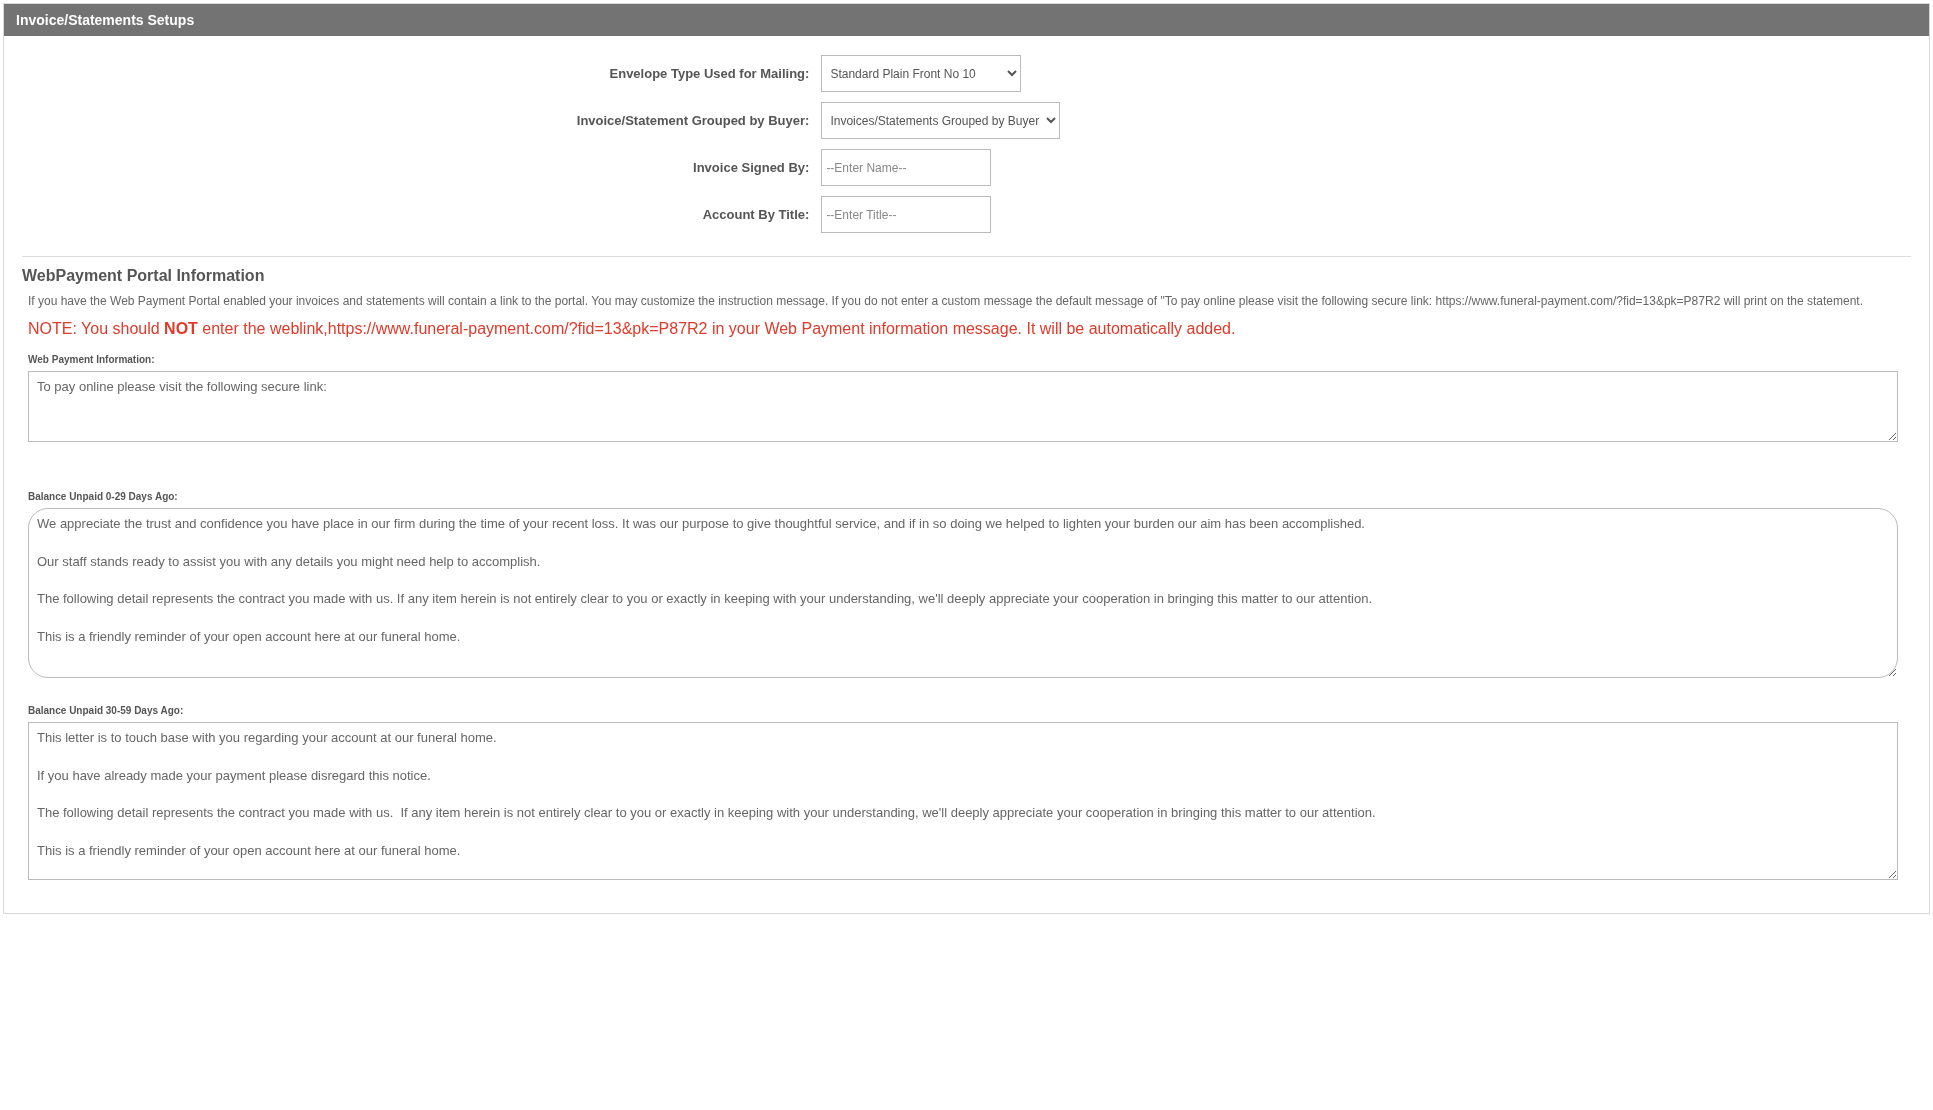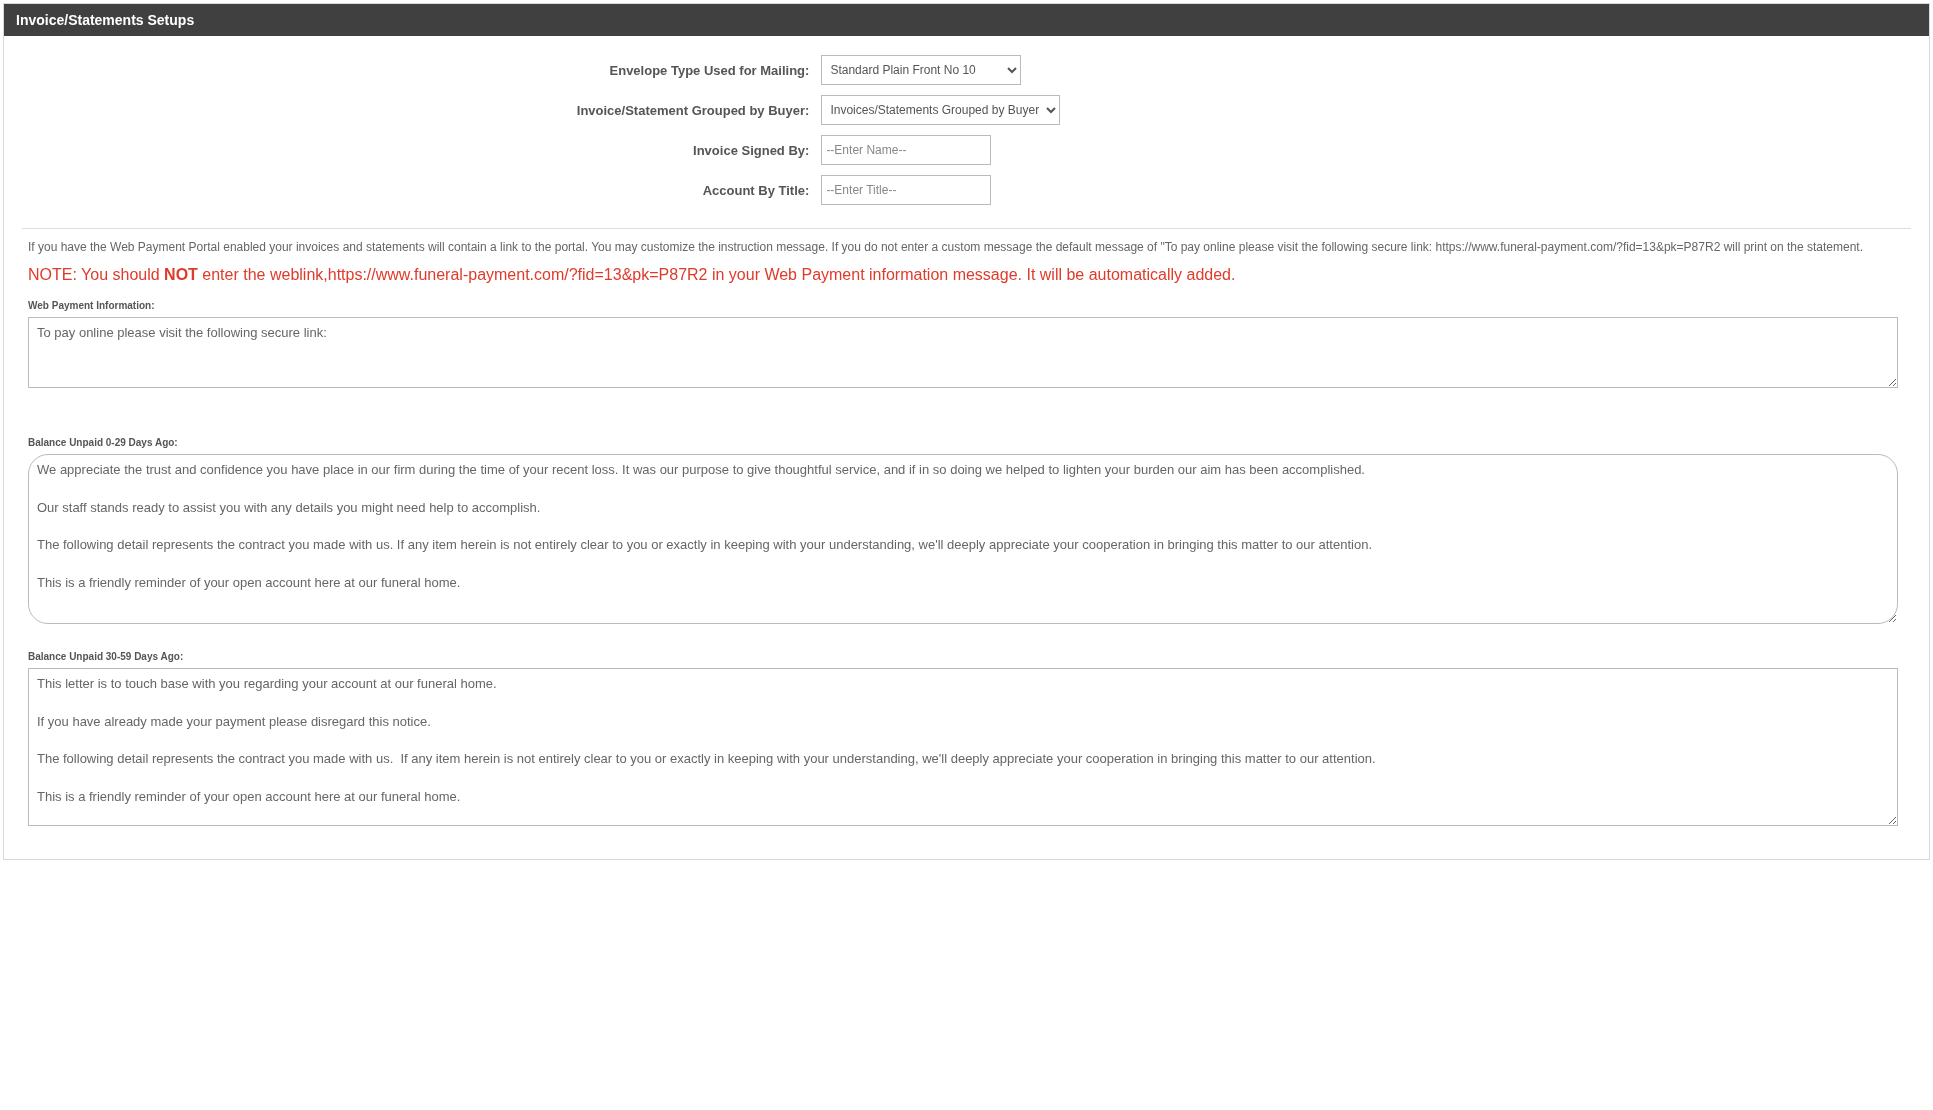--- a/index.html
+++ b/index.html
@@ -6,7 +6,7 @@
 body { font-family: "Segoe UI", "Helvetica Neue", Arial, sans-serif; font-size: 13px; background: #fff; color: #444; }
 
 .panel { border: 1px solid #d8d8d8; margin: 3px; background: #fff; }
-.panel-header { background: #404040; color: #fff; font-size: 14px; font-weight: 600; padding: 8px 12px; }
+.panel-header { background: #737373; color: #fff; font-size: 14px; font-weight: 600; padding: 8px 12px; }
 .panel-body { padding: 10px 18px 20px 18px; }
 
 .form-table { width: 100%; border-collapse: collapse; margin-top: 4px; margin-bottom: 18px; }

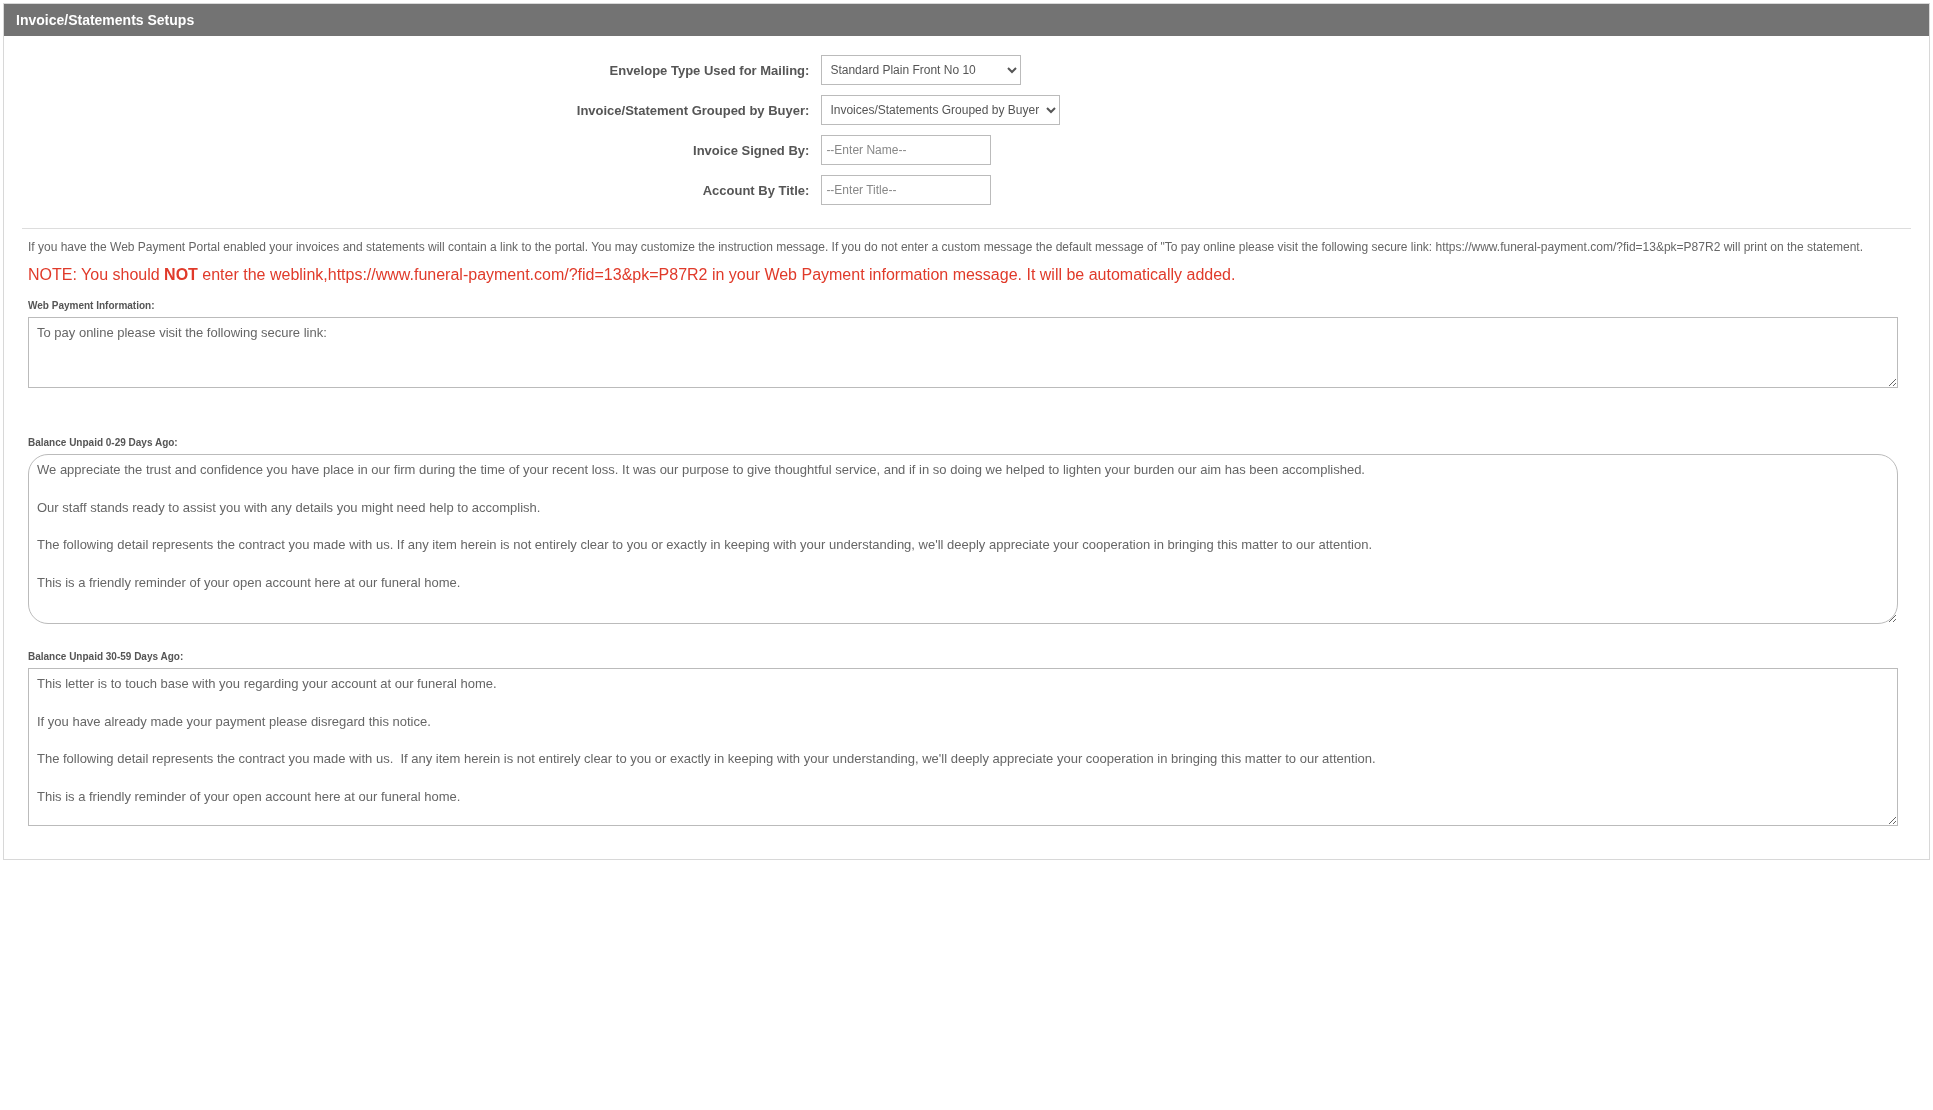--- a/index.html
+++ b/index.html
@@ -14,7 +14,7 @@
 .form-table td.label-cell { width: 42%; text-align: right; font-weight: 700; color: #555; white-space: nowrap; }
 .form-table td.field-cell { width: 58%; text-align: left; }
 
-select, input[type=text] { font-family: inherit; font-size: 12px; padding: 2px 4px; border: 1px solid #bbb; background: #fff; color: #555; height: 30px; }
+select, input[type=text] { font-family: inherit; font-size: 12px; padding: 2px 4px; border: 1px solid #bbb; background: #fff; color: #555; height: 37px; }
 select { min-width: 200px; }
 input[type=text] { width: 170px; }
 input[type=text]::placeholder { color: #888; }

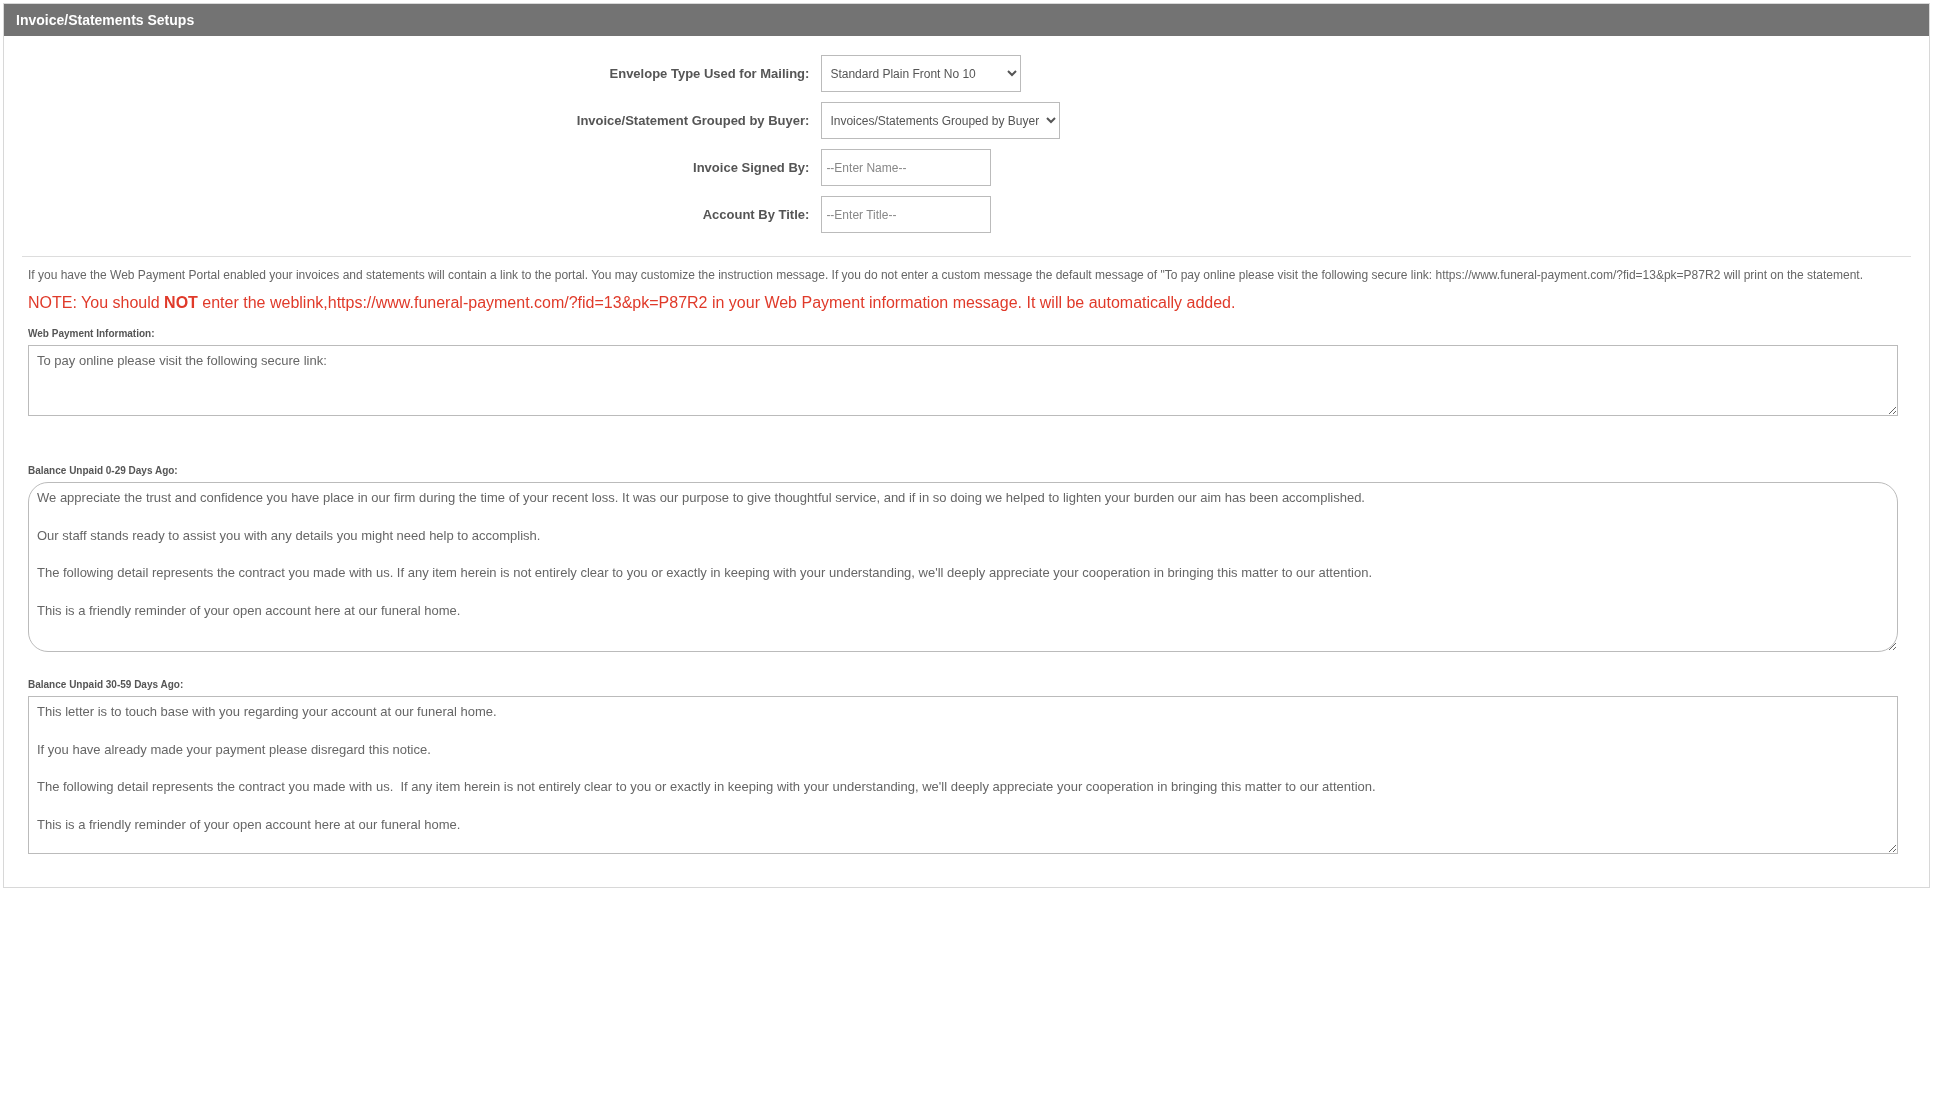--- a/index.html
+++ b/index.html
@@ -80,6 +80,7 @@
 
     <hr class="section-sep">
 
+    <h2 class="section-title">WebPayment Portal Information</h2>
 
     <p class="section-desc">If you have the Web Payment Portal enabled your invoices and statements will contain a link to the portal. You may customize the instruction message. If you do not enter a custom message the default message of "To pay online please visit the following secure link: https://www.funeral-payment.com/?fid=13&amp;pk=P87R2 will print on the statement.</p>
 

